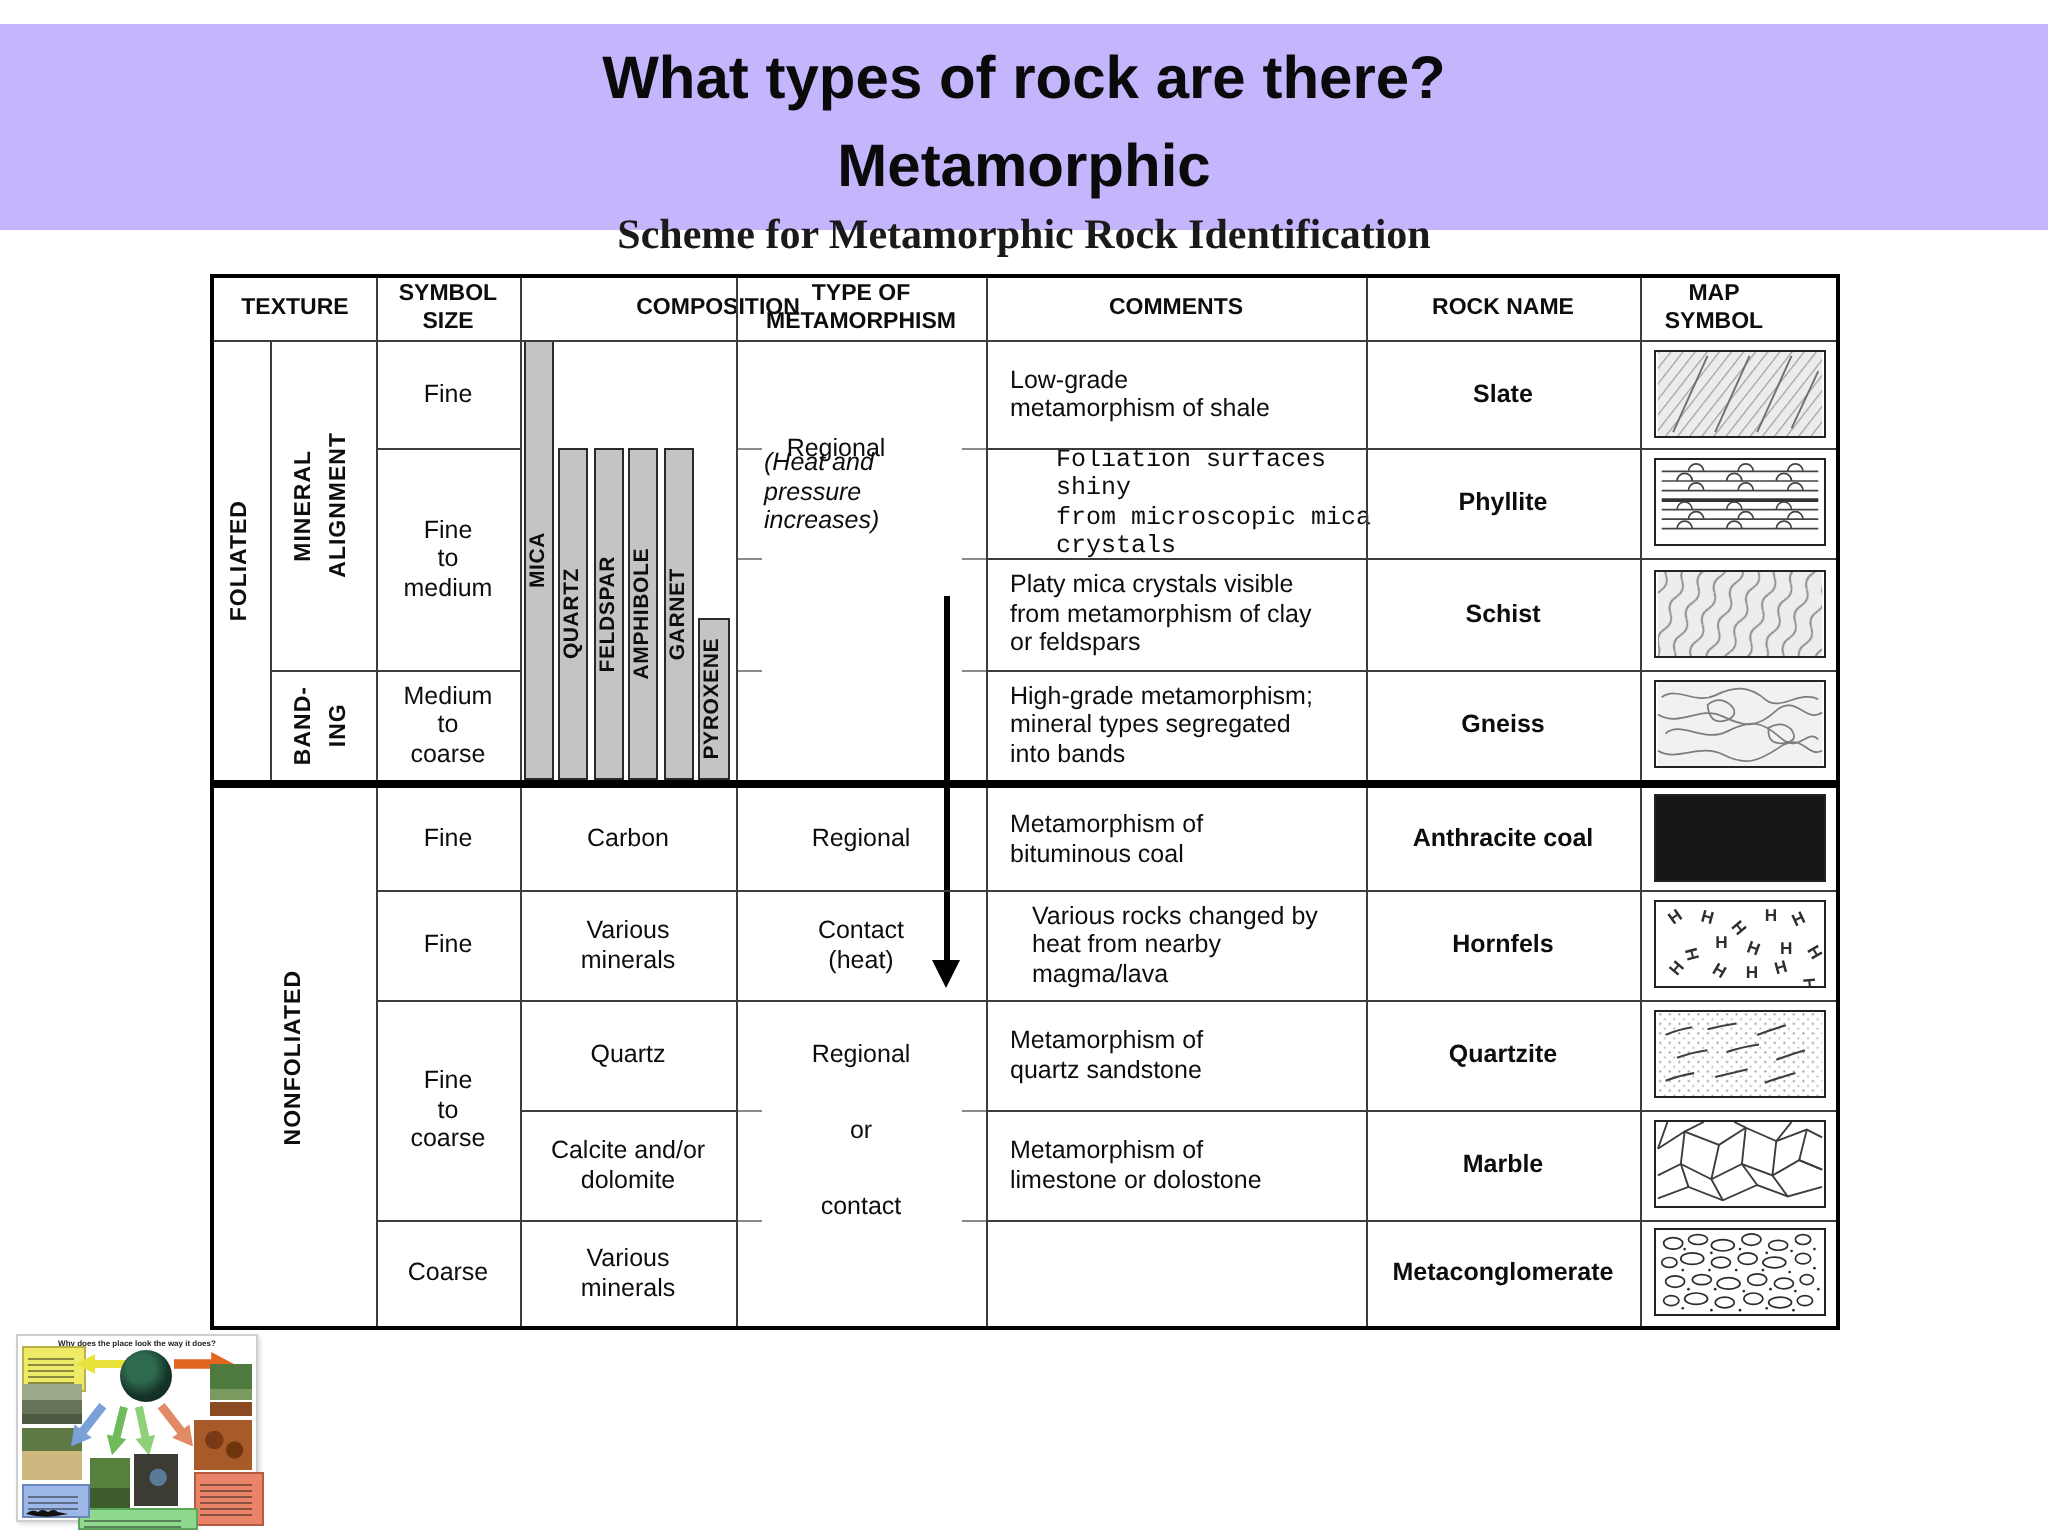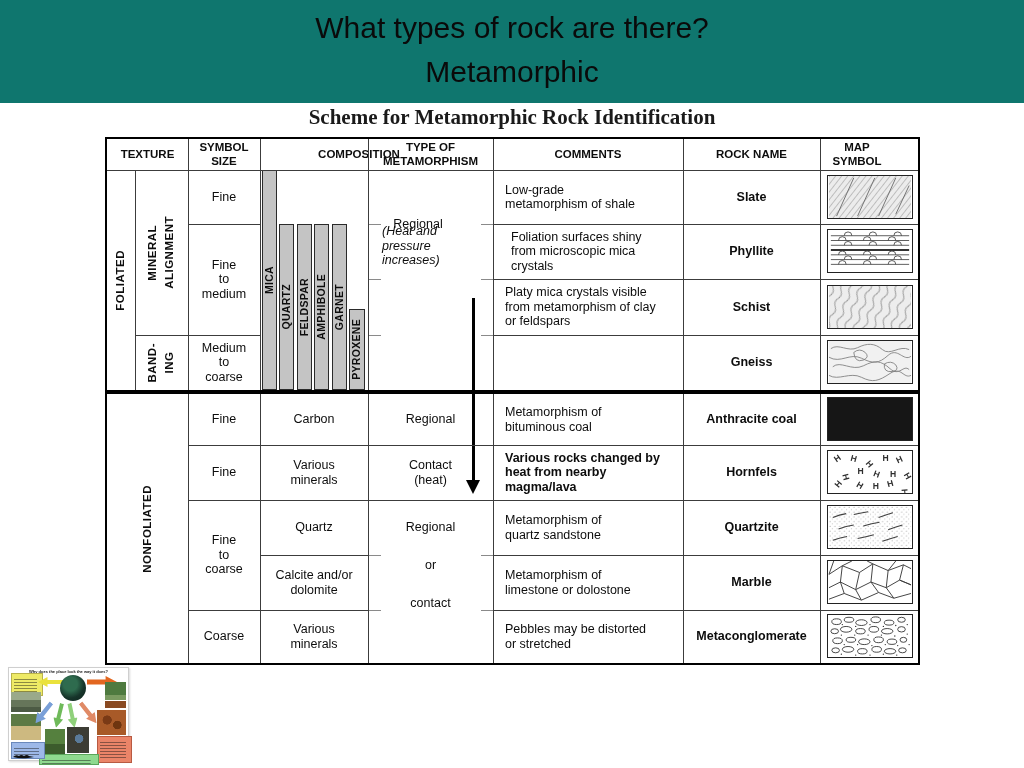--- a/index.html
+++ b/index.html
@@ -6,7 +6,7 @@
   #slide{position:relative;width:1024px;height:768px;background:#ffffff;overflow:hidden;
          font-family:"Liberation Sans","DejaVu Sans",sans-serif;color:#0d0d0d;}
   
-  #band{position:absolute;left:0;top:0;width:1024px;height:103px;background:#0f766e;}
+  #band{position:absolute;left:0;top:12px;width:1024px;height:103px;background:#c4b5fd;font-weight:bold;}
   .band-line{width:100%;text-align:center;font-size:30px;line-height:44px;color:#0a0a0a;}
   #band-inner{padding-top:6px;}
   

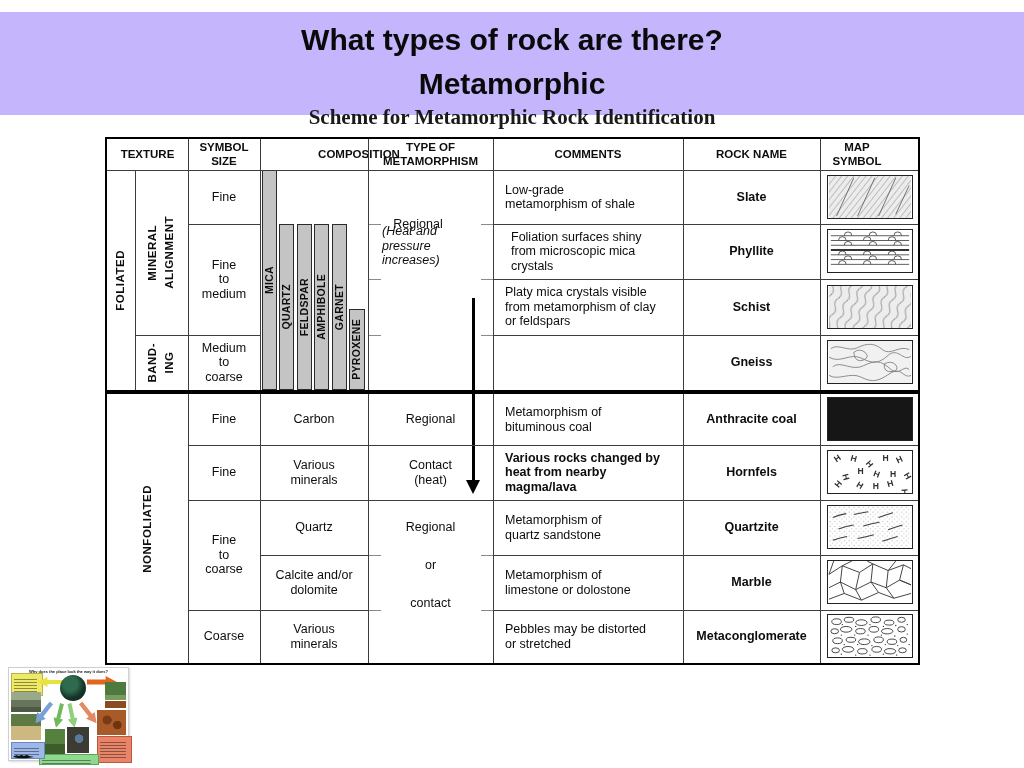--- a/index.html
+++ b/index.html
@@ -144,7 +144,7 @@
 
     <div class="cell left" style="left:386px;top:31px;width:190px;height:54px;">Low-grade
 metamorphism of shale</div>
-    <div class="cell left" style="left:392px;top:85px;width:190px;height:55px;">Foliation surfaces shiny
+    <div class="cell left" style="left:409px;top:85px;width:190px;height:55px;font-family:Liberation Mono, monospace;">Foliation surfaces shiny
 from microscopic mica
 crystals</div>
     <div class="cell left" style="left:386px;top:140px;width:190px;height:56px;">Platy mica crystals visible

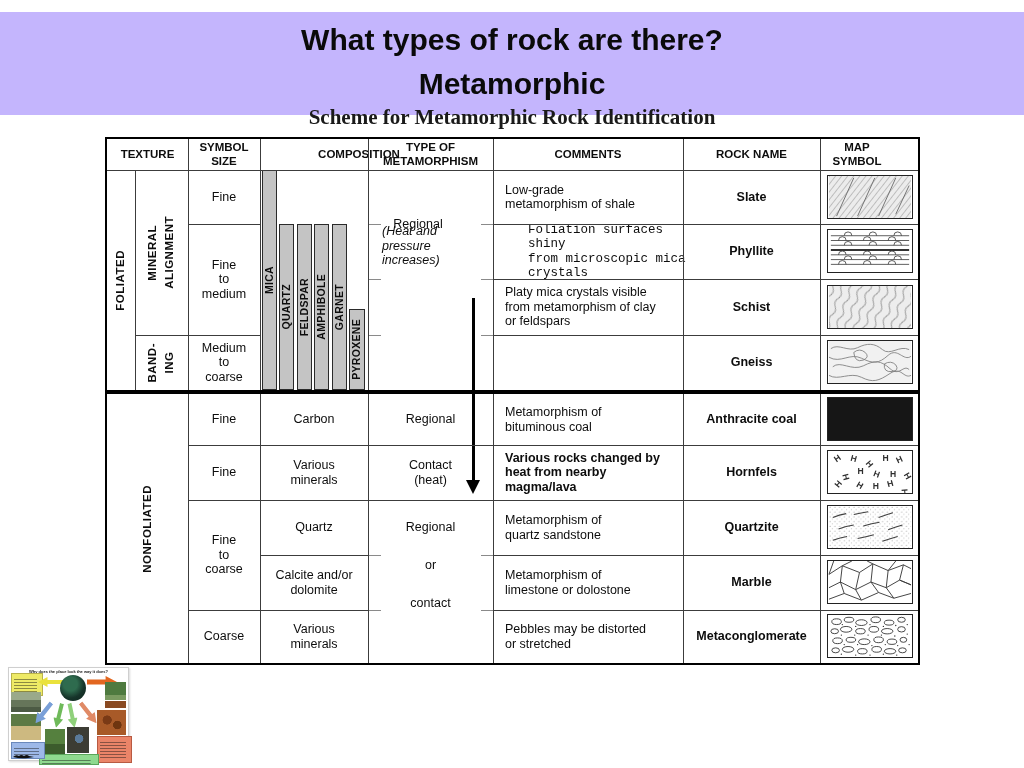--- a/index.html
+++ b/index.html
@@ -150,6 +150,9 @@
     <div class="cell left" style="left:386px;top:140px;width:190px;height:56px;">Platy mica crystals visible
 from metamorphism of clay
 or feldspars</div>
+    <div class="cell left" style="left:386px;top:196px;width:190px;height:55px;">High-grade metamorphism;
+mineral types segregated
+into bands</div>
     <div class="cell left" style="left:386px;top:255px;width:190px;height:51px;">Metamorphism of
 bituminous coal</div>
     <div class="cell left" style="left:386px;top:306px;width:190px;height:55px;font-weight:bold;">Various rocks changed by

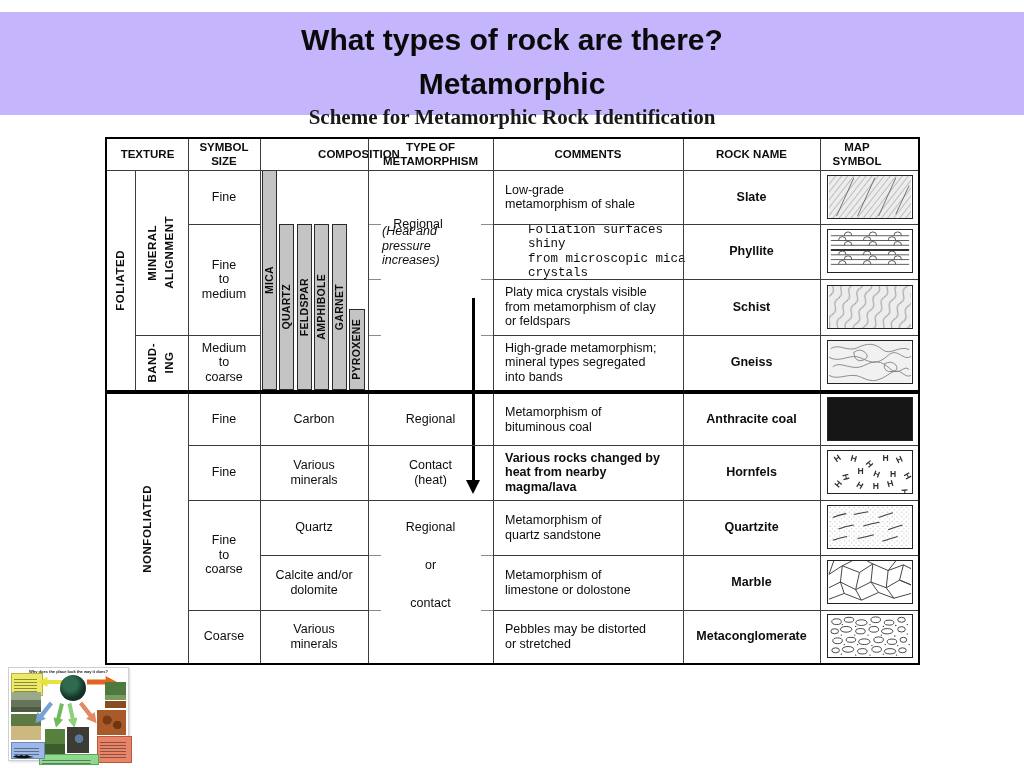--- a/index.html
+++ b/index.html
@@ -155,7 +155,7 @@
 into bands</div>
     <div class="cell left" style="left:386px;top:255px;width:190px;height:51px;">Metamorphism of
 bituminous coal</div>
-    <div class="cell left" style="left:386px;top:306px;width:190px;height:55px;font-weight:bold;">Various rocks changed by
+    <div class="cell left" style="left:397px;top:306px;width:190px;height:55px;">Various rocks changed by
 heat from nearby
 magma/lava</div>
     <div class="cell left" style="left:386px;top:361px;width:190px;height:55px;">Metamorphism of

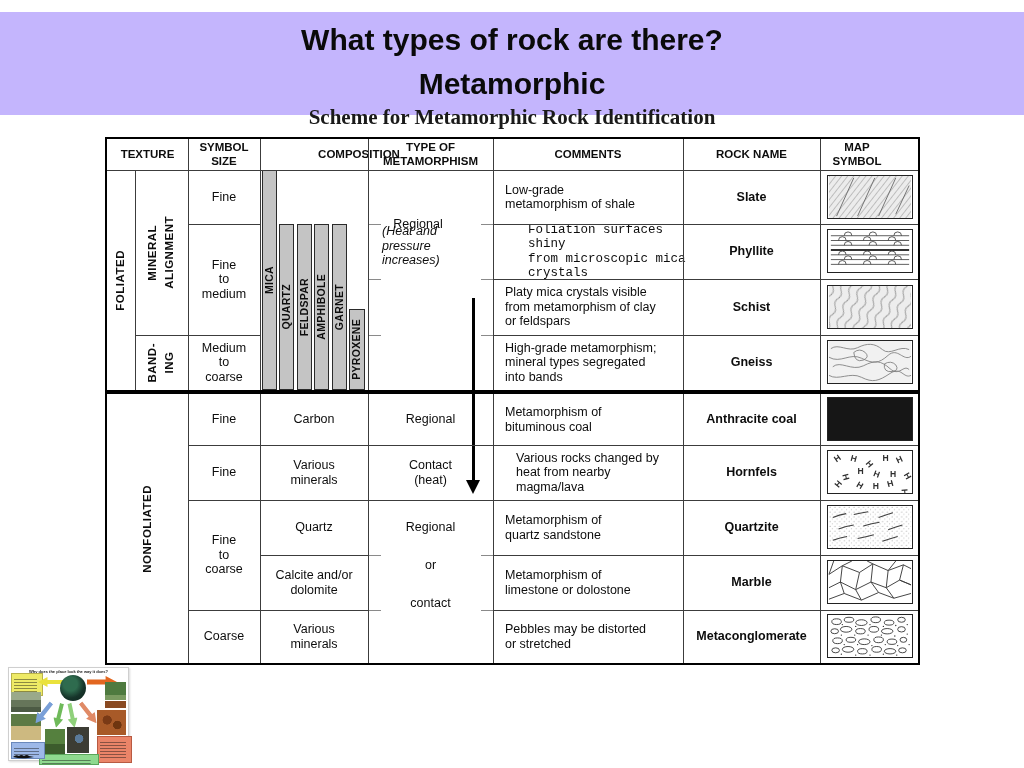--- a/index.html
+++ b/index.html
@@ -162,8 +162,6 @@
 quartz sandstone</div>
     <div class="cell left" style="left:386px;top:416px;width:190px;height:55px;">Metamorphism of
 limestone or dolostone</div>
-    <div class="cell left" style="left:386px;top:471px;width:190px;height:53px;">Pebbles may be distorted
-or stretched</div>
 
     <div class="cell bold" style="left:576px;top:85px;width:137px;height:55px;">Phyllite</div>
     <div class="cell bold" style="left:576px;top:31px;width:137px;height:54px;">Slate</div>

